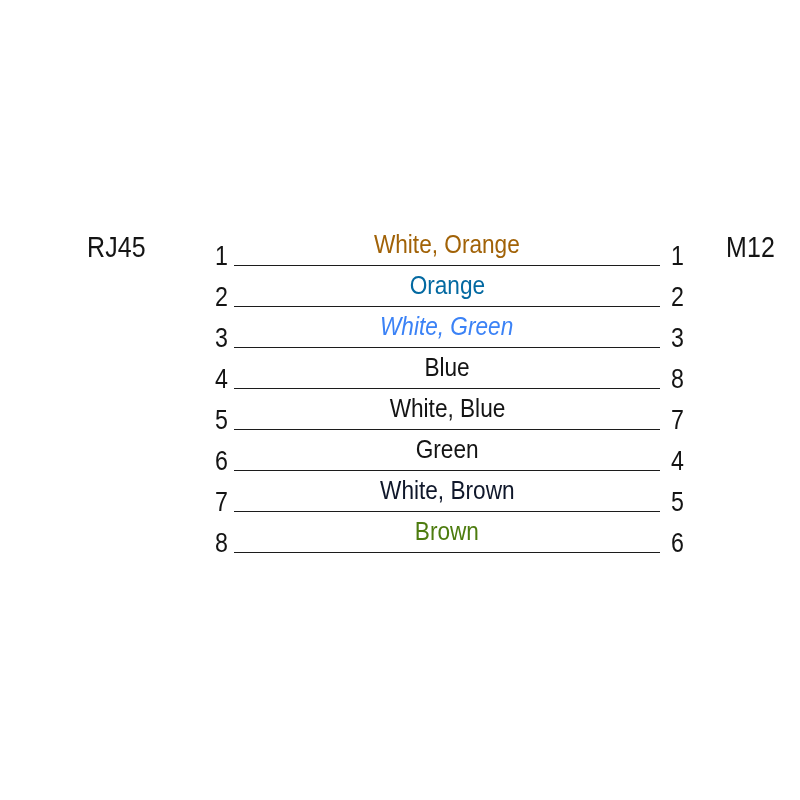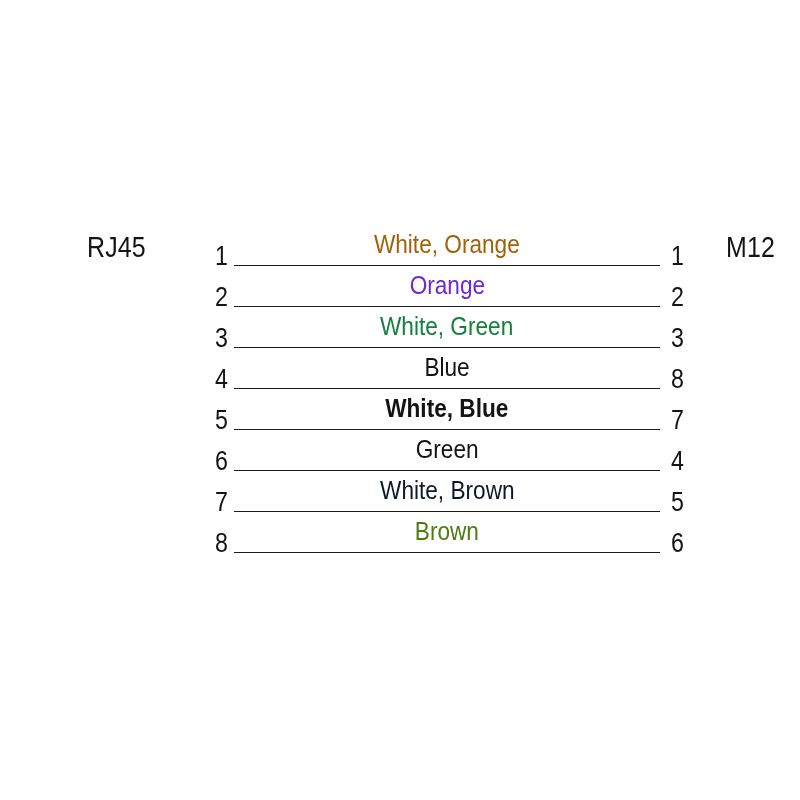--- a/index.html
+++ b/index.html
@@ -114,7 +114,7 @@
         <div class="pin pin-right" style="color: rgb(20, 20, 20);">1</div>
       </div>
       <div class="wire-row" style="top: 306px;">
-        <div class="wire-label" style="color: #6d28d9;"><span>Orange</span></div>
+        <div class="wire-label" style="color: #0369a1;"><span>Orange</span></div>
         <div class="pin pin-left" style="color: rgb(20, 20, 20);">2</div>
         <div class="wire-line" style="border-top-color: rgb(28, 28, 28);"></div>
         <div class="pin pin-right" style="color: rgb(20, 20, 20);">2</div>

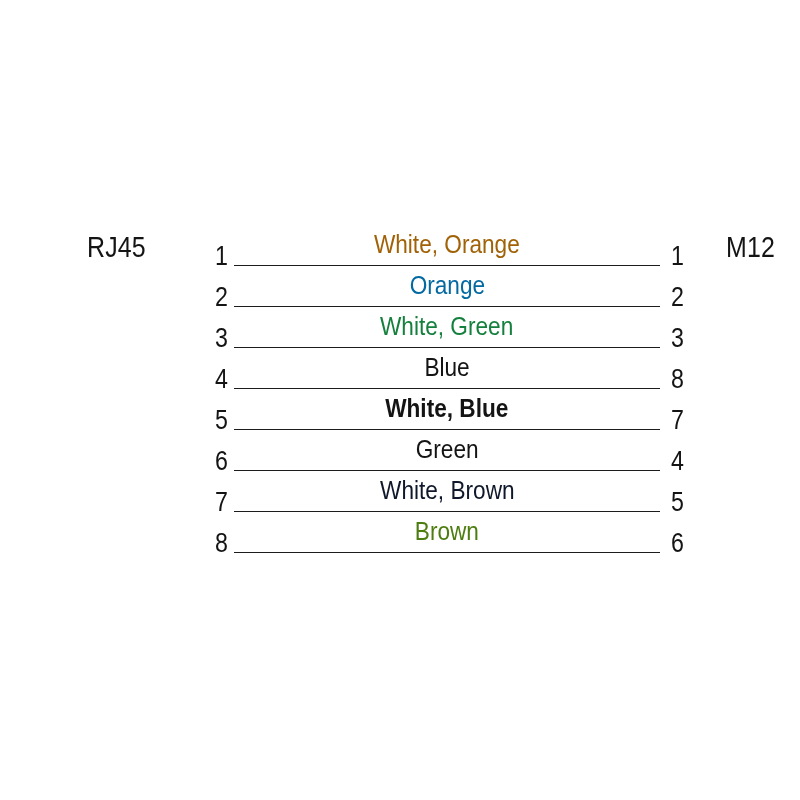--- a/index.html
+++ b/index.html
@@ -120,7 +120,7 @@
         <div class="pin pin-right" style="color: rgb(20, 20, 20);">2</div>
       </div>
       <div class="wire-row" style="top: 347px;">
-        <div class="wire-label" style="color: #15803d;"><span>White, Green</span></div>
+        <div class="wire-label" style="color: #3b82f6; font-style: italic;"><span>White, Green</span></div>
         <div class="pin pin-left" style="color: rgb(20, 20, 20);">3</div>
         <div class="wire-line" style="border-top-color: rgb(28, 28, 28);"></div>
         <div class="pin pin-right" style="color: rgb(20, 20, 20);">3</div>

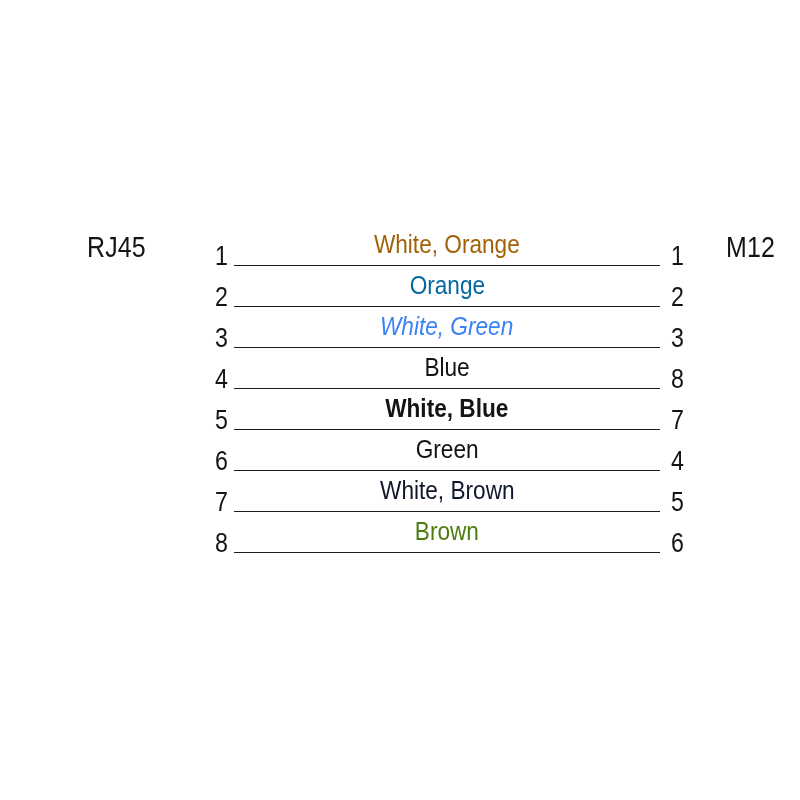--- a/index.html
+++ b/index.html
@@ -132,7 +132,7 @@
         <div class="pin pin-right" style="color: rgb(20, 20, 20);">8</div>
       </div>
       <div class="wire-row" style="top: 429px;">
-        <div class="wire-label" style="color: rgb(20, 20, 20); font-weight: bold;"><span>White, Blue</span></div>
+        <div class="wire-label" style="color: rgb(20, 20, 20);"><span>White, Blue</span></div>
         <div class="pin pin-left" style="color: rgb(20, 20, 20);">5</div>
         <div class="wire-line" style="border-top-color: rgb(28, 28, 28);"></div>
         <div class="pin pin-right" style="color: rgb(20, 20, 20);">7</div>

